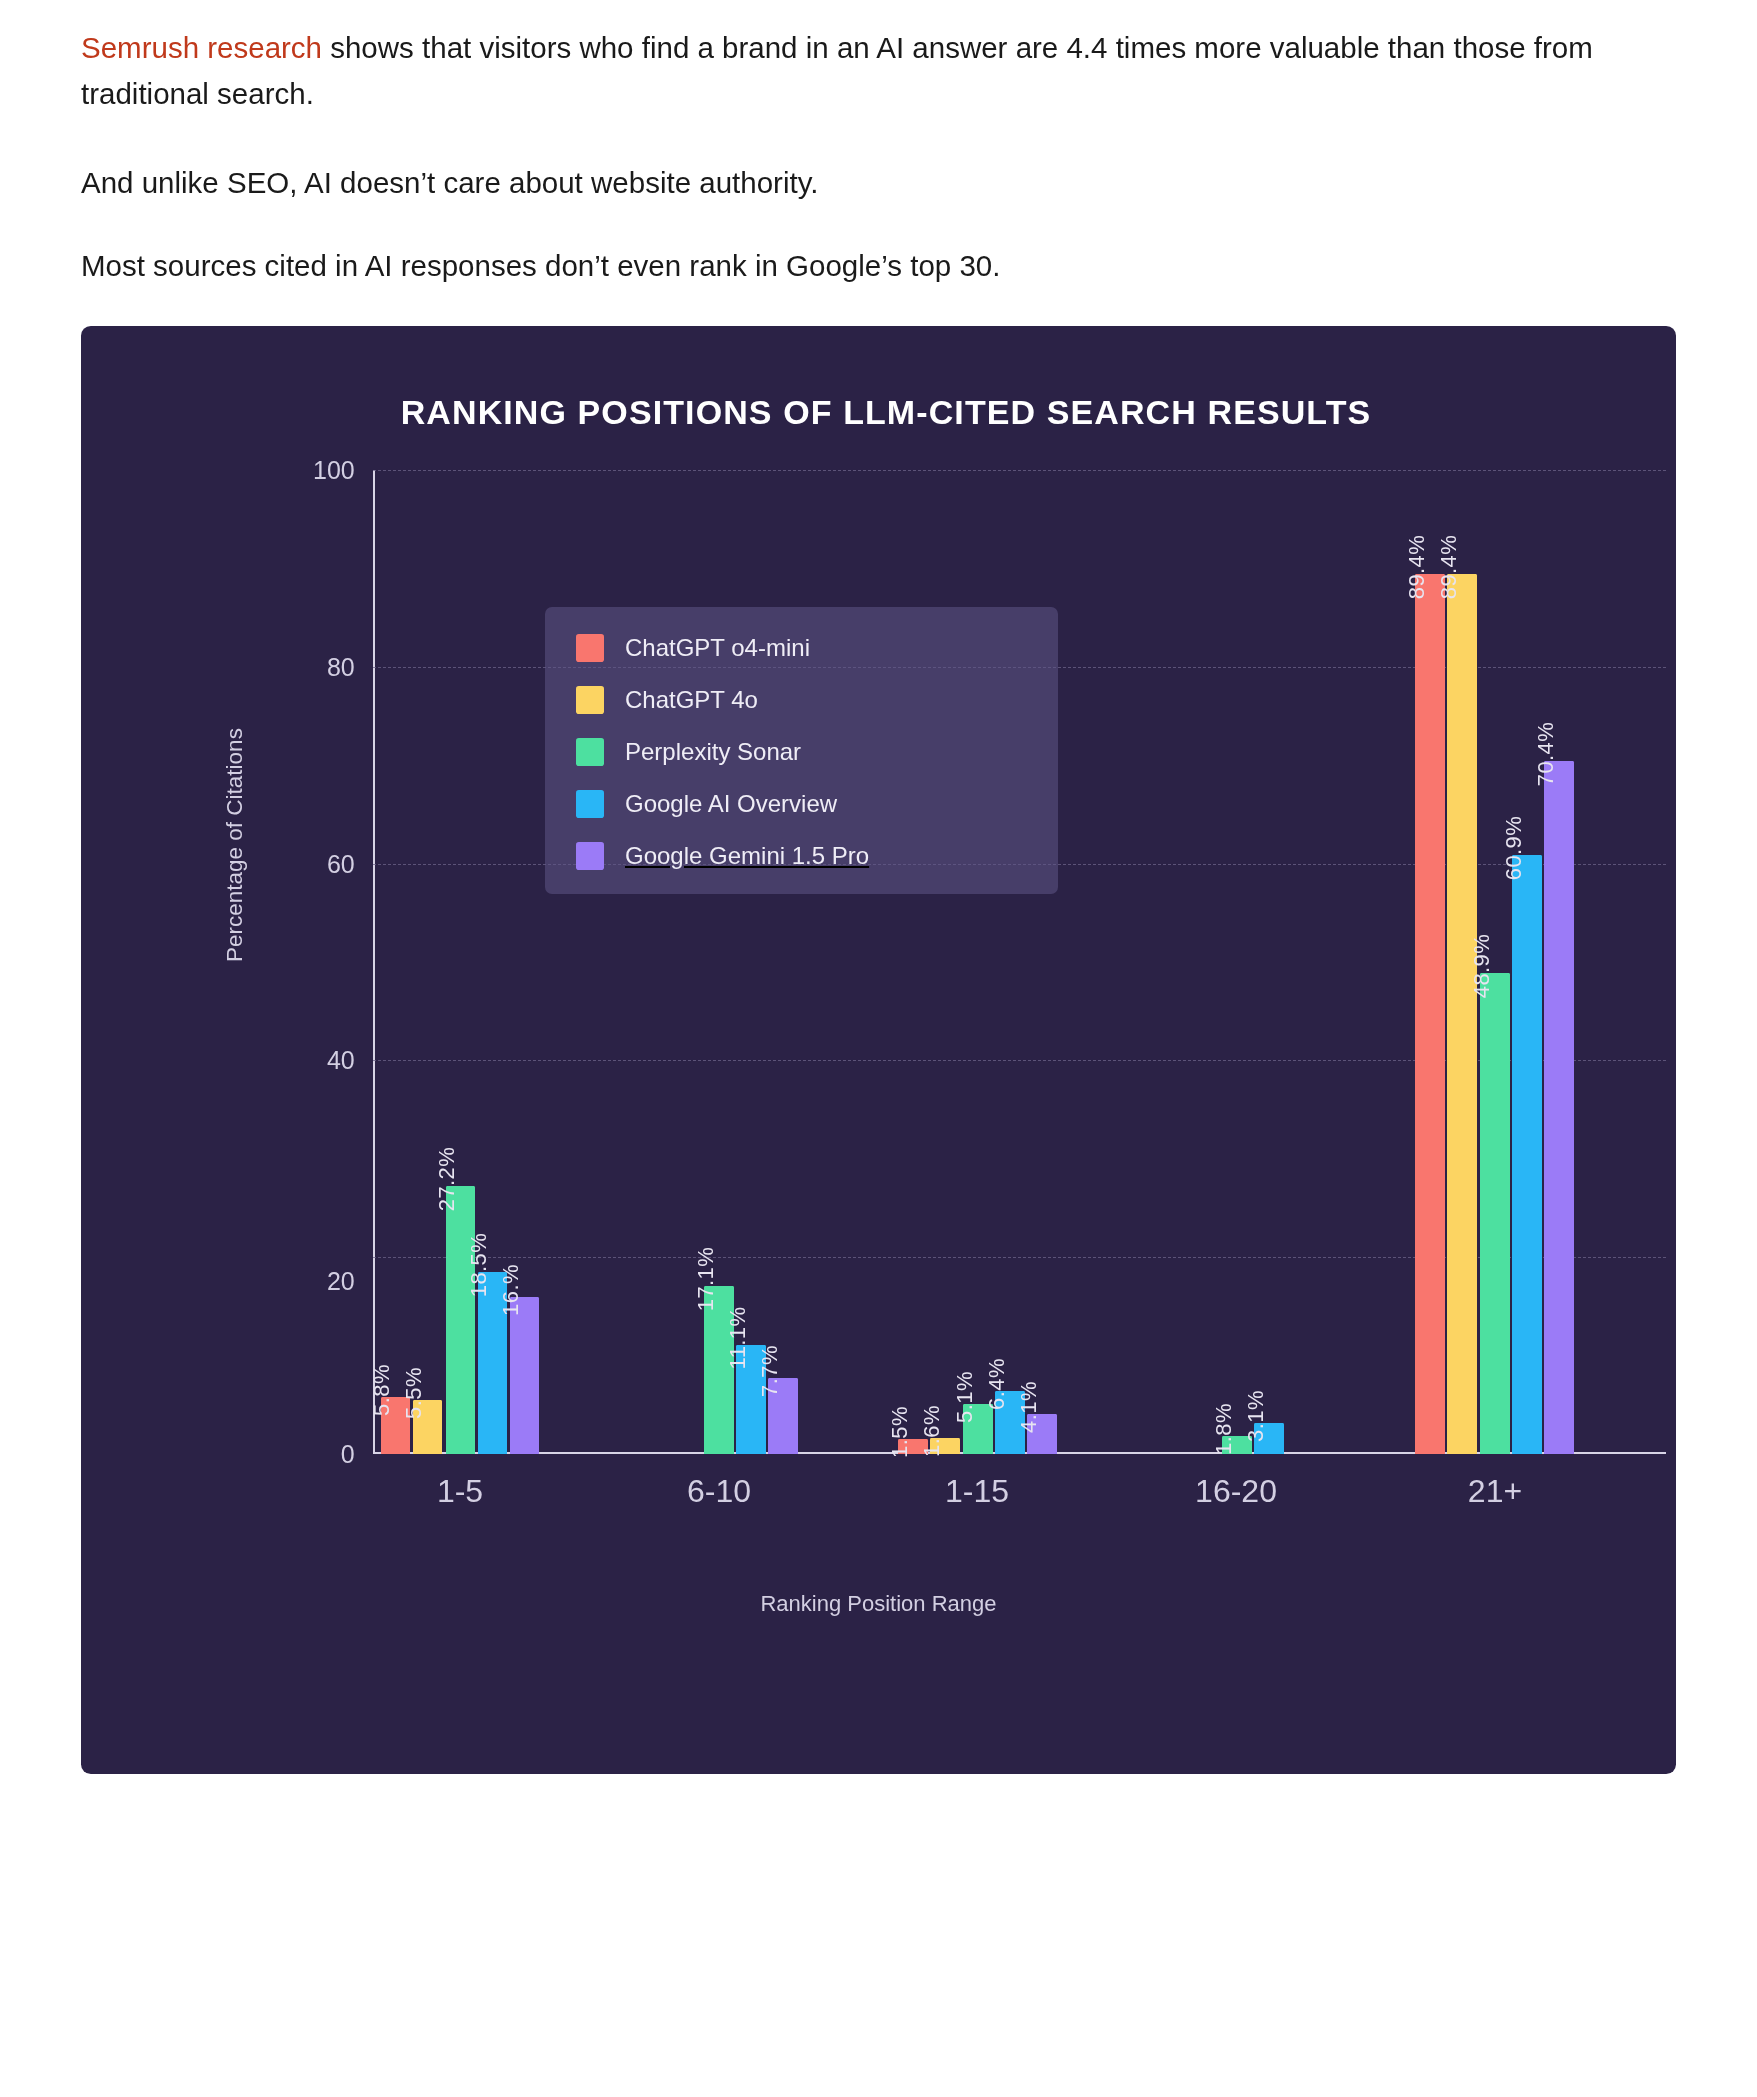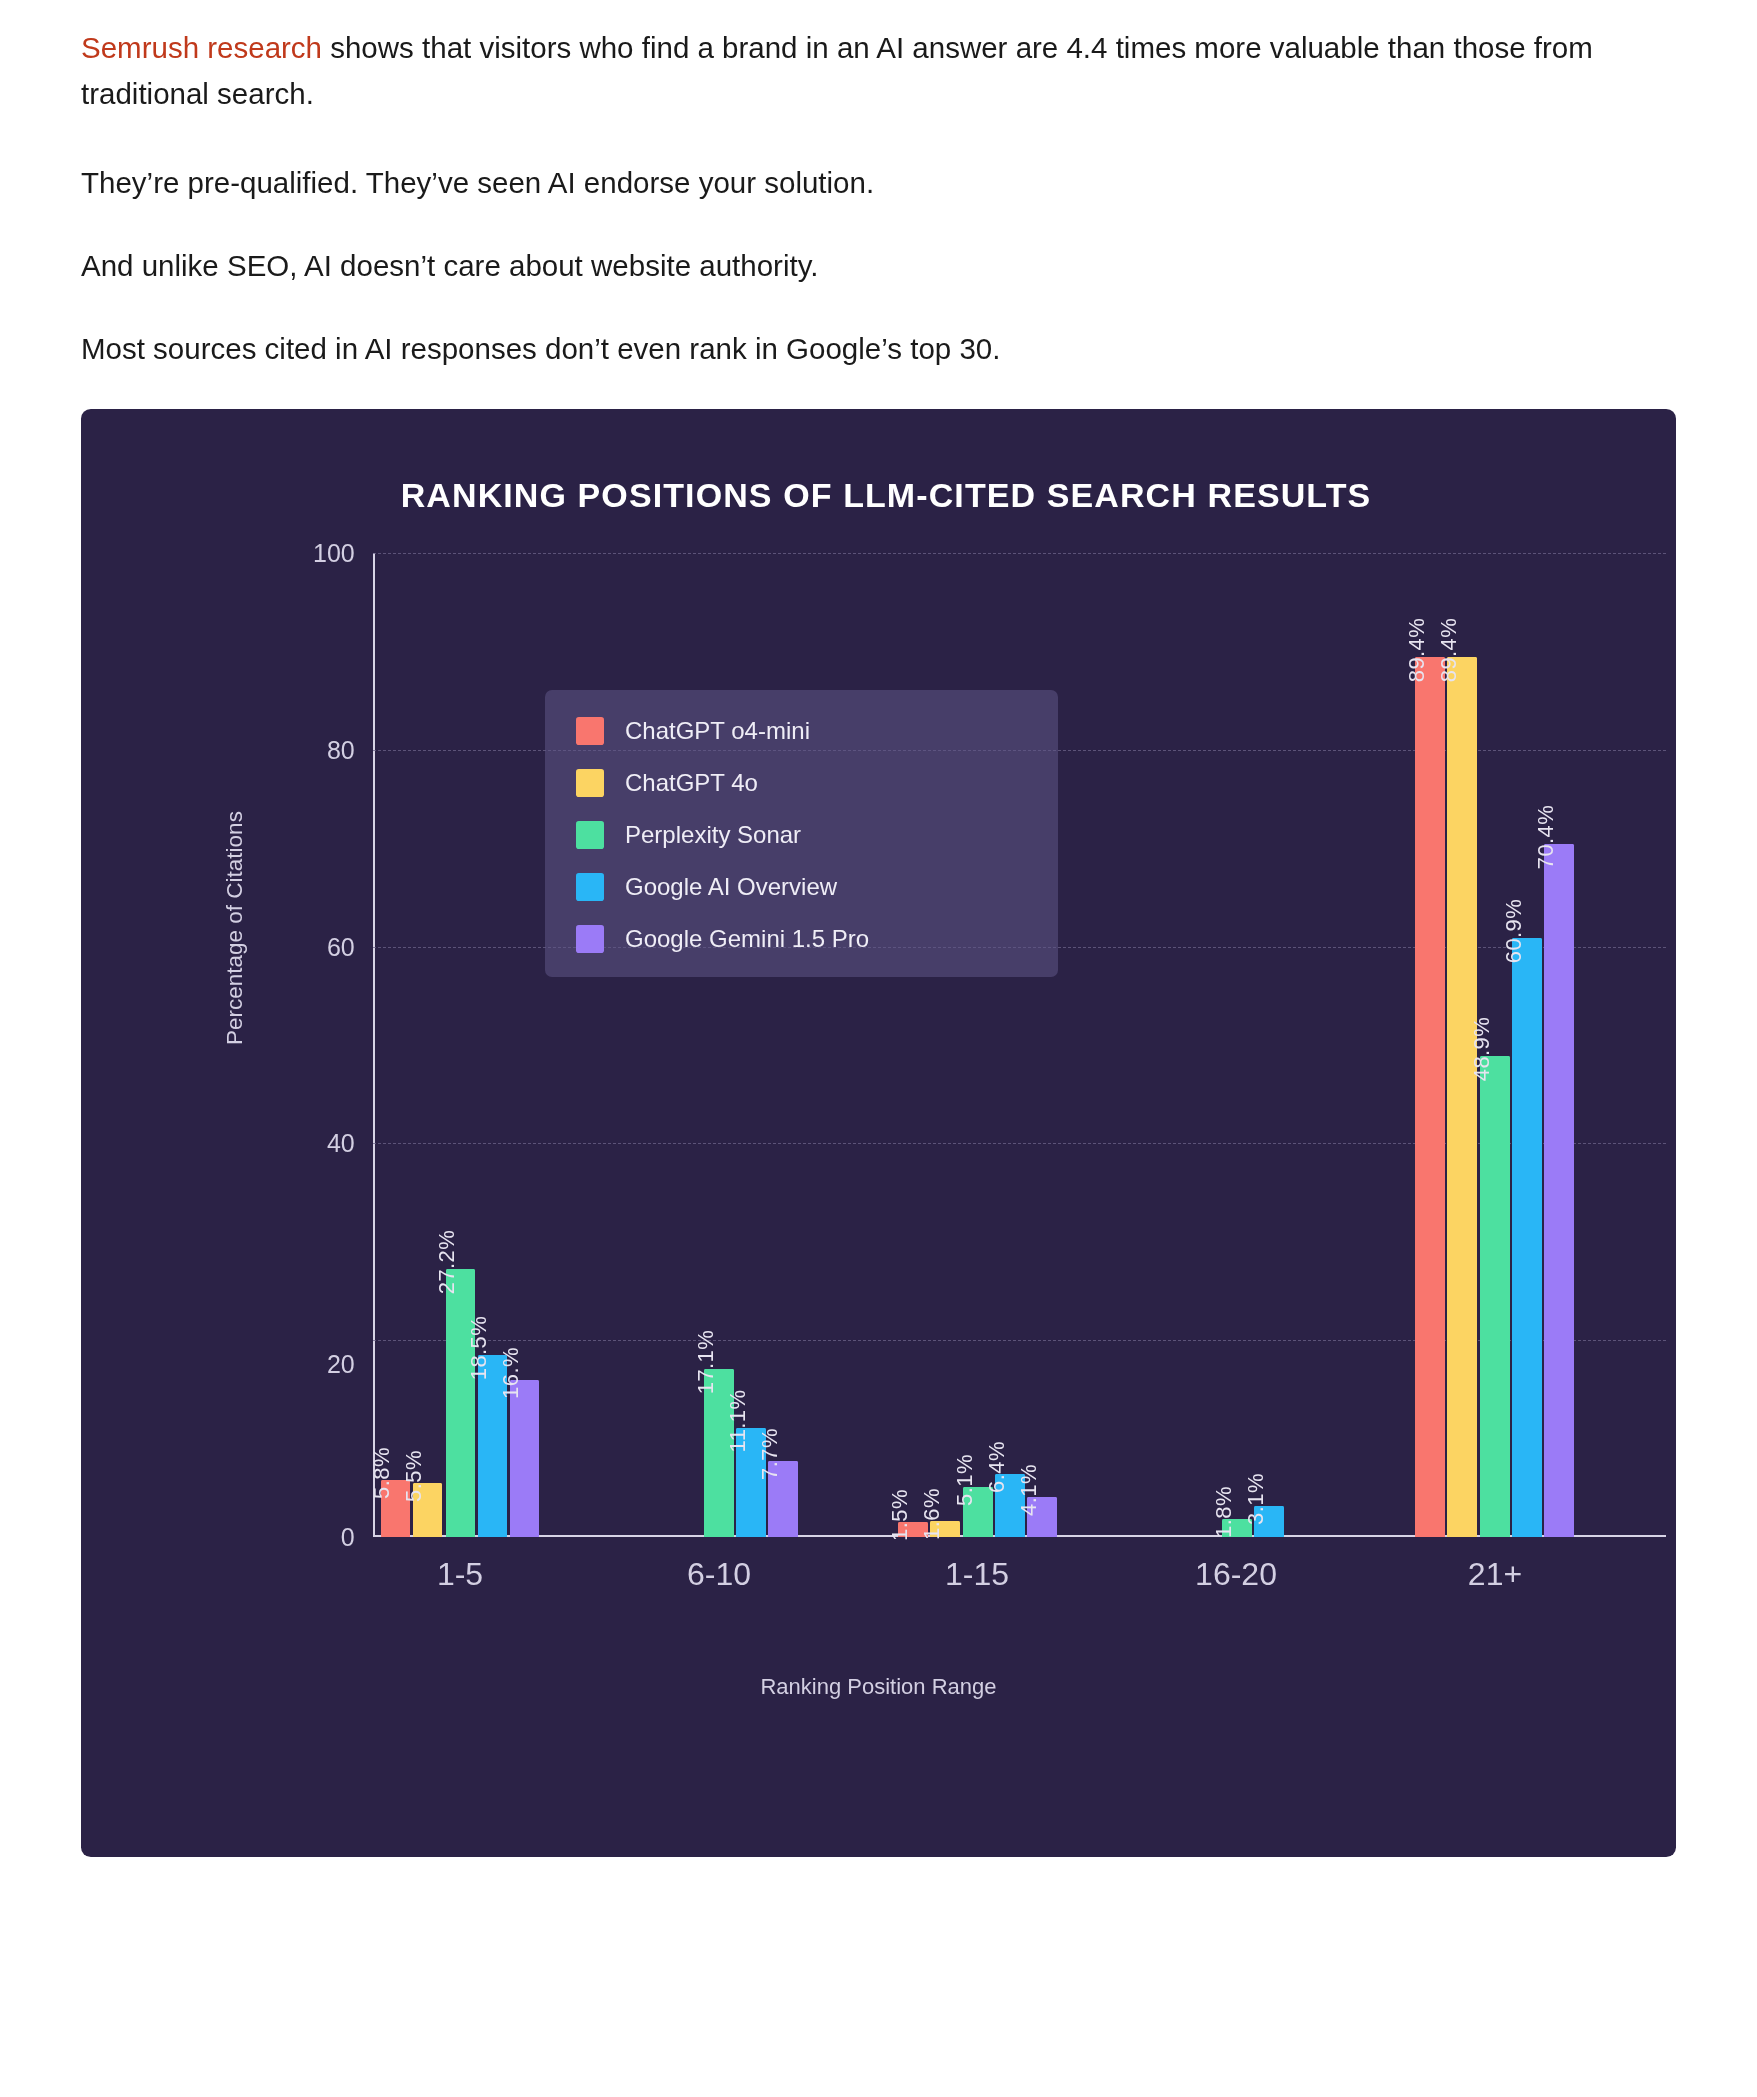--- a/index.html
+++ b/index.html
@@ -179,7 +179,6 @@
   <p class="para">
     <a class="link" href="#">Semrush research</a><span> shows that visitors who find a brand in an AI answer are 4.4 times more valuable than those from traditional search.</span>
   </p>
-  <p class="para">They’re pre-qualified. They’ve seen AI endorse your solution.</p>
   <p class="para">And unlike SEO, AI doesn’t care about website authority.</p>
   <p class="para">Most sources cited in AI responses don’t even rank in Google’s top 30.</p>
 </div>

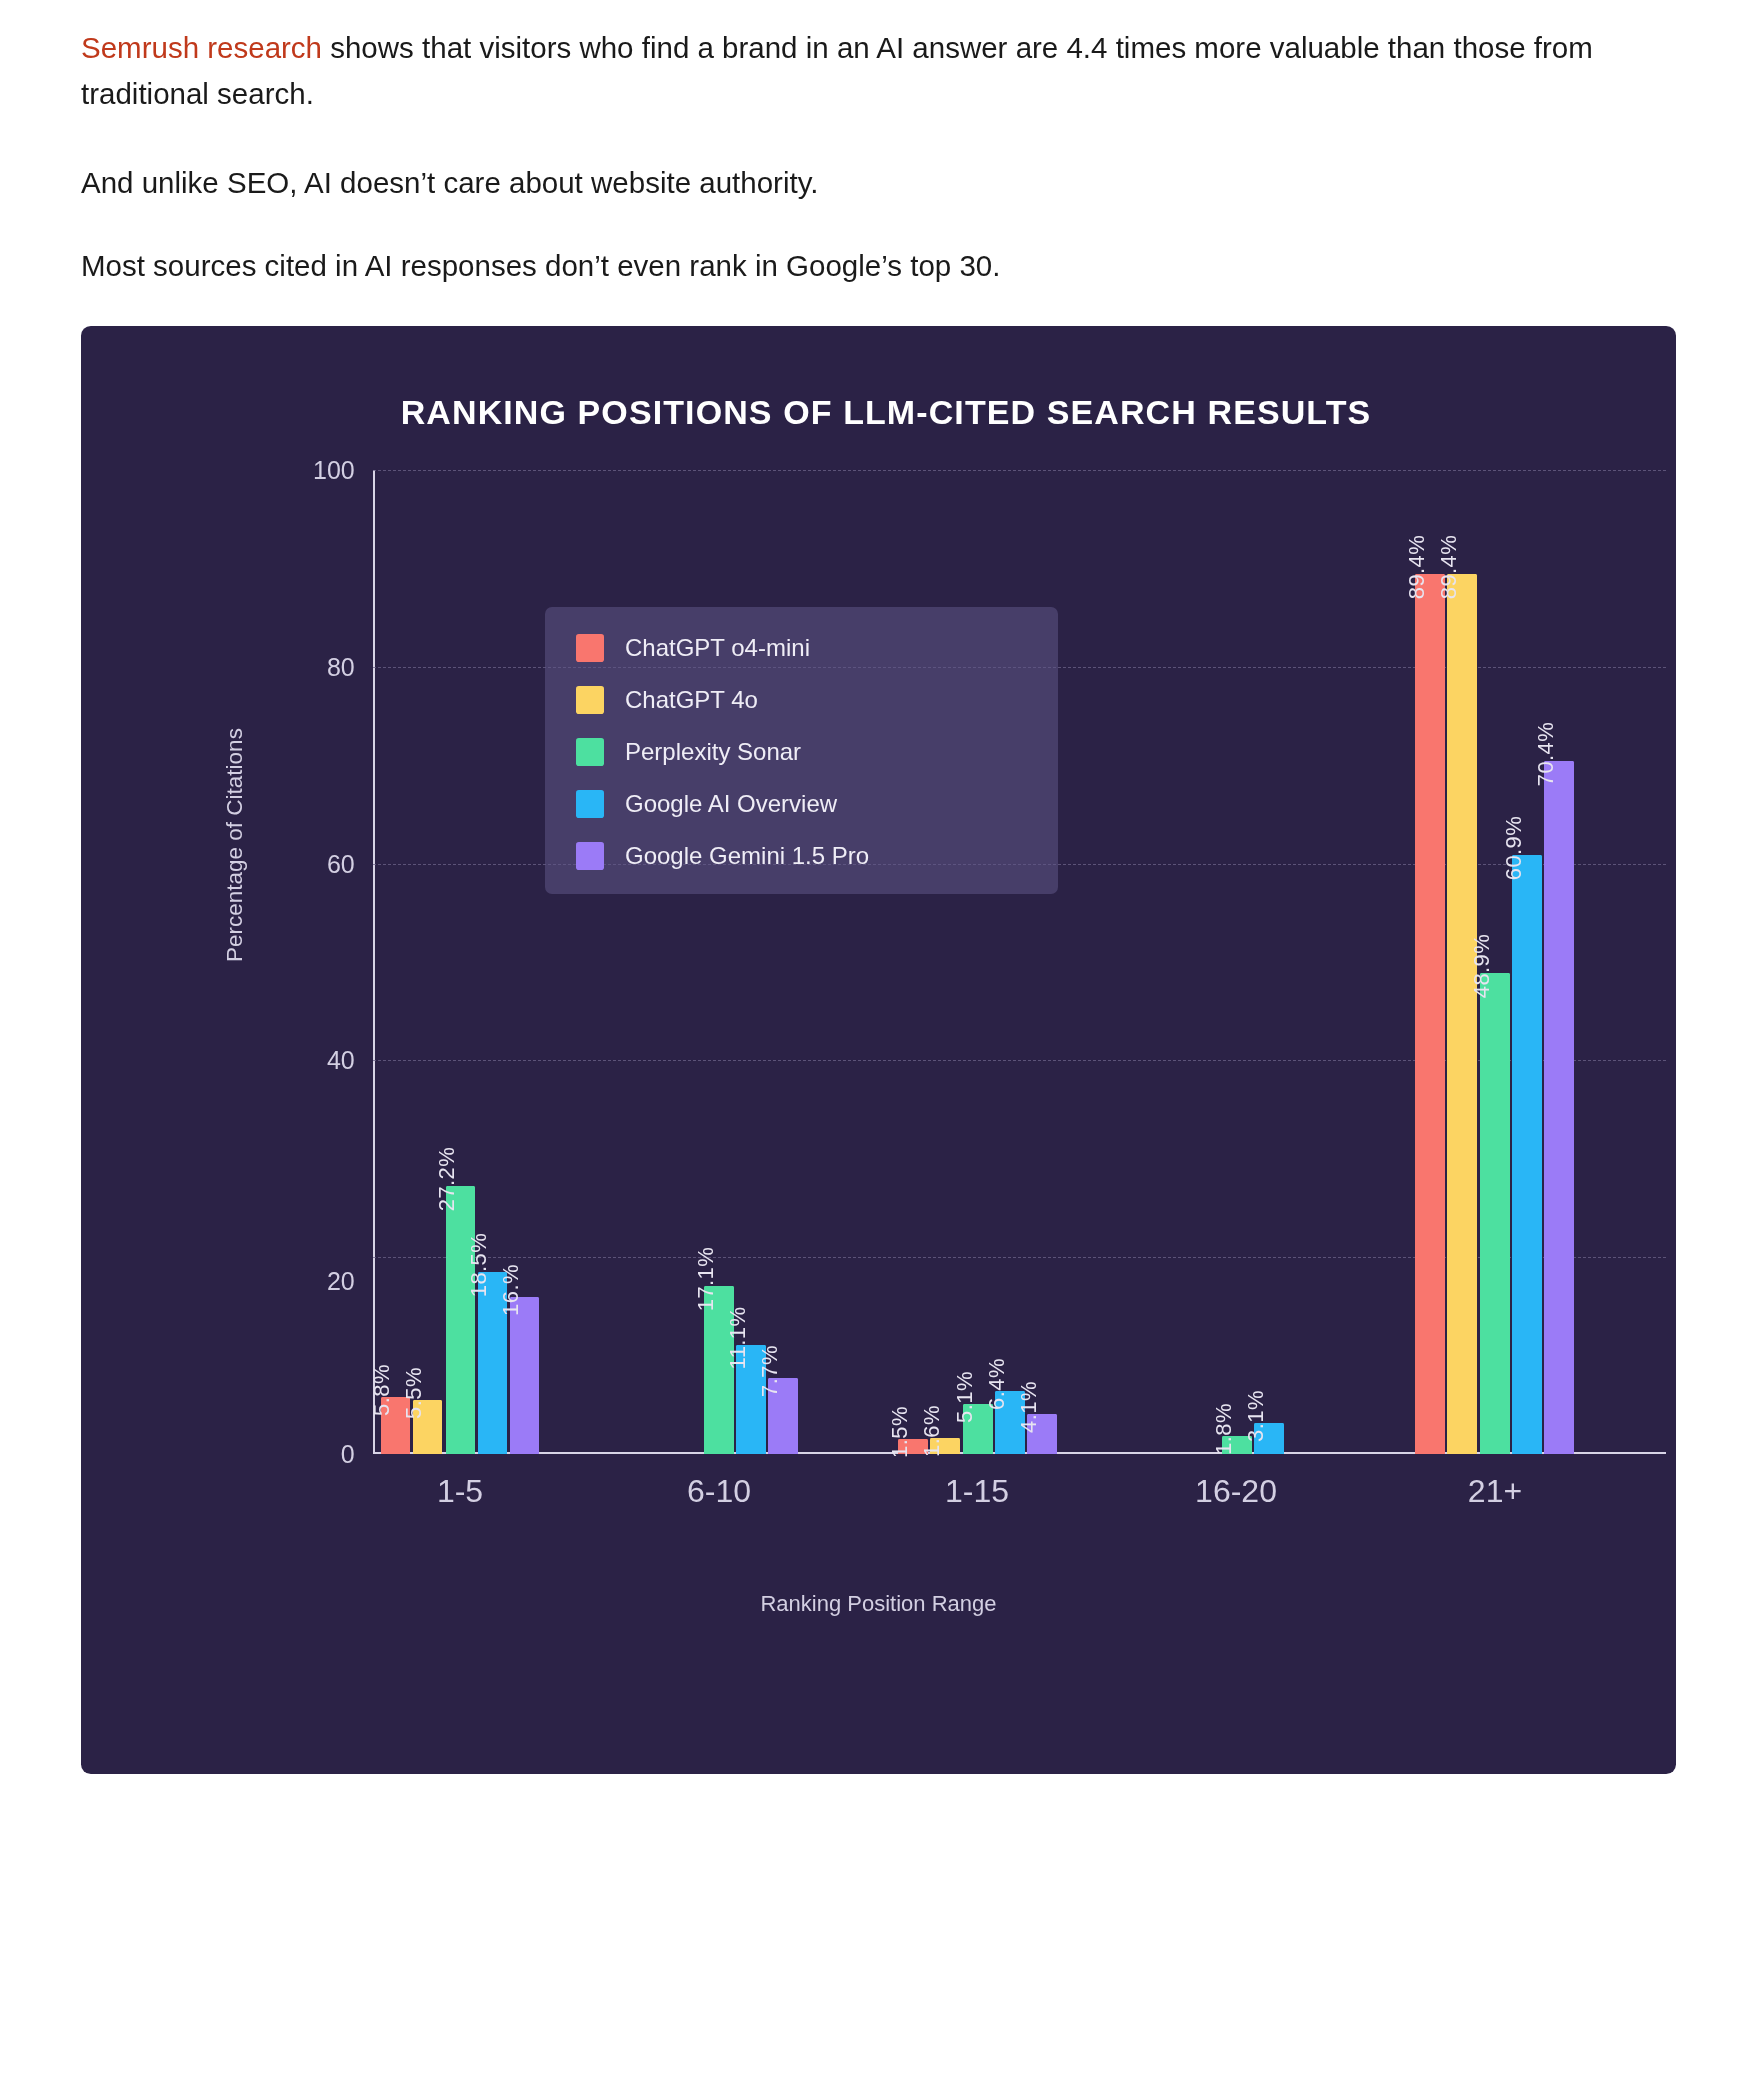--- a/index.html
+++ b/index.html
@@ -158,7 +158,7 @@
     align-items: center;
     margin-bottom: 24px;
   }
-  .legend-row:last-child { margin-bottom: 0; }
+  .legend-row:last-child { margin-bottom: 0; text-decoration: underline; }
   .swatch {
     width: 28px;
     height: 28px;

